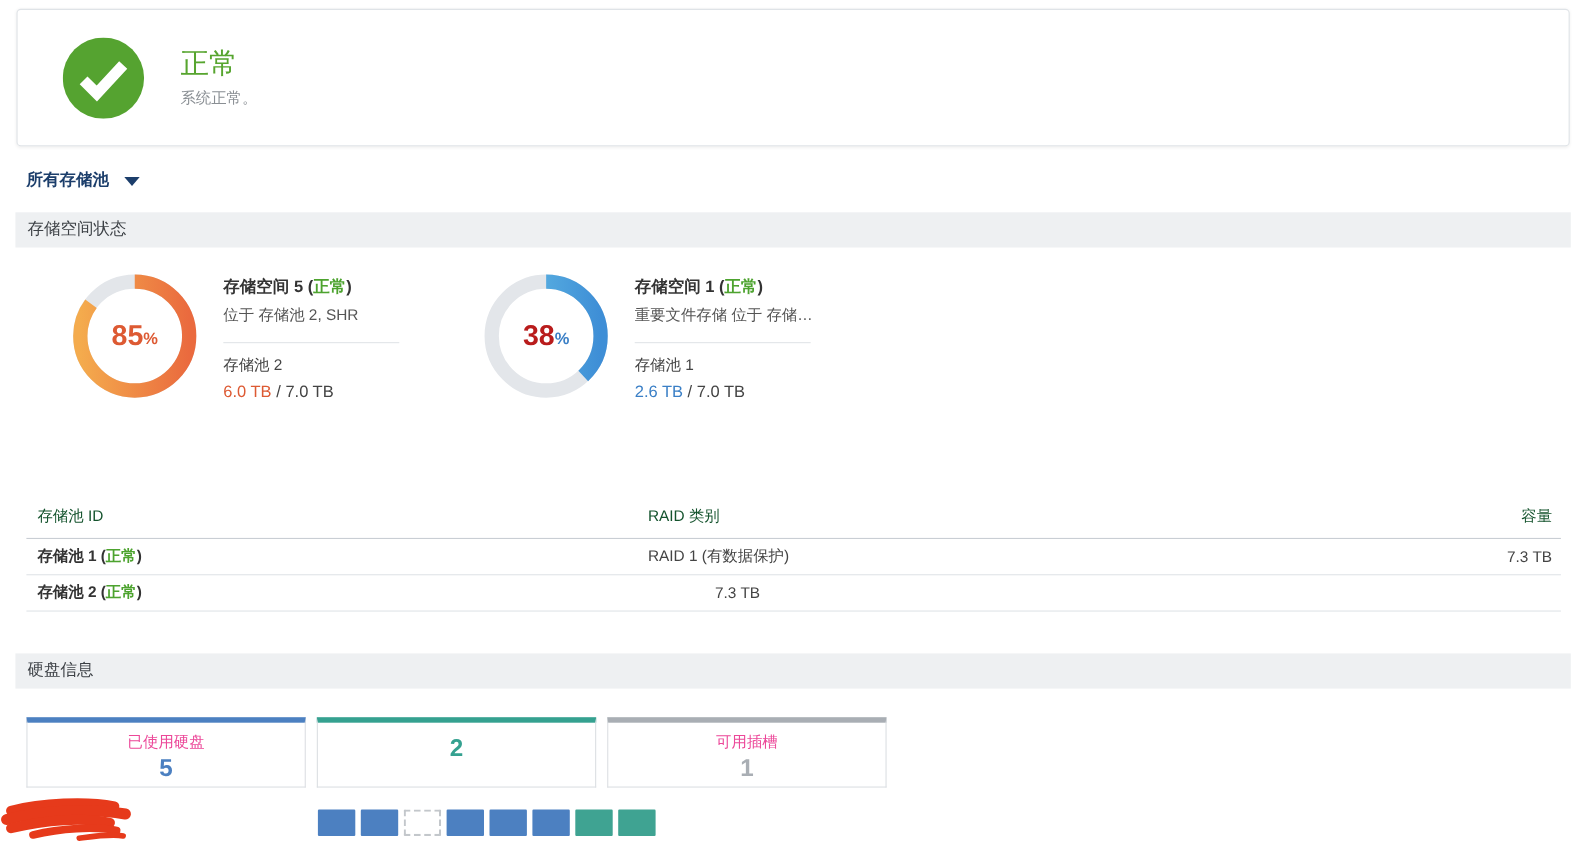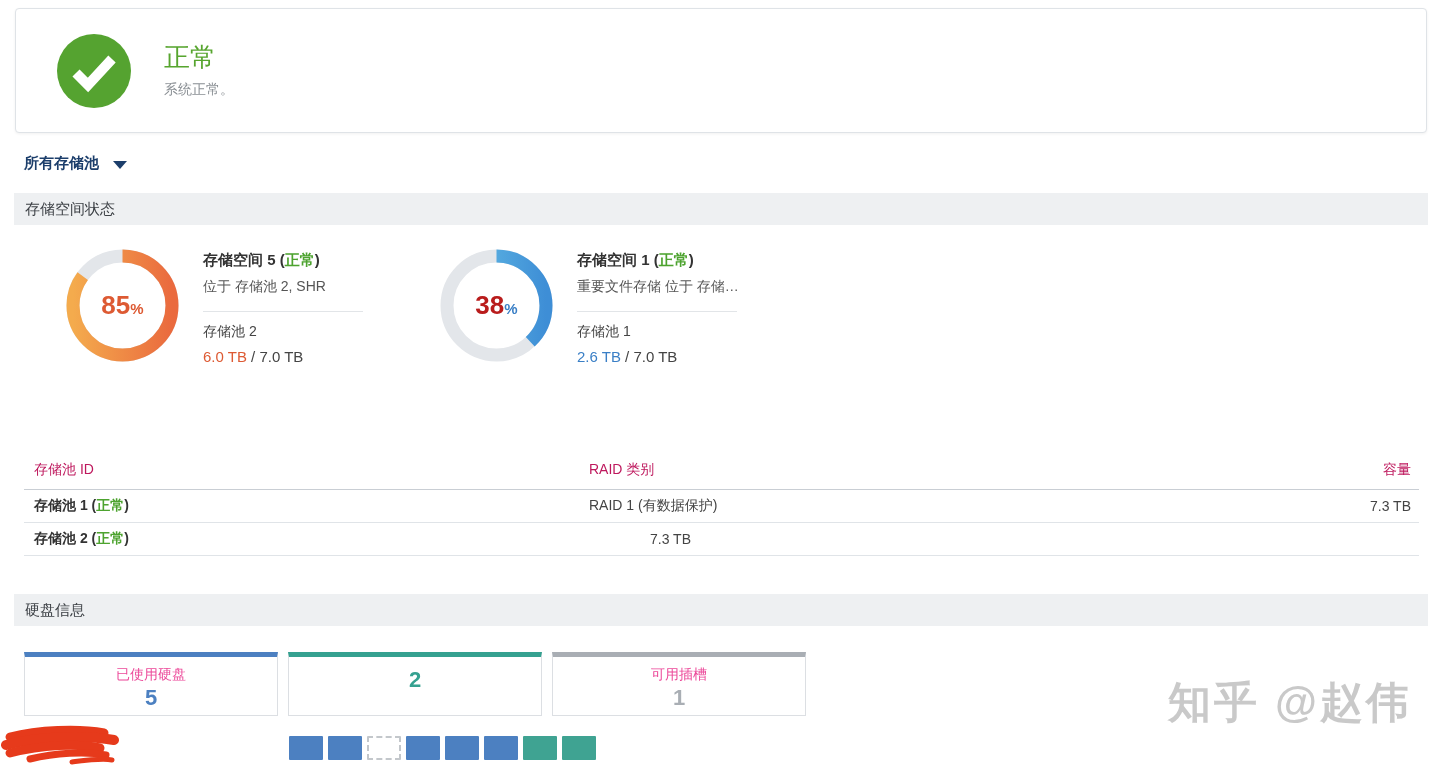--- a/index.html
+++ b/index.html
@@ -50,7 +50,7 @@
   
   .pool-table { position:absolute; left:24px; top:450px; width:1395px; }
   .ptr { display:flex; align-items:center; }
-  .pt-head { height:40px; border-bottom:1px solid #c9ced4; font-size:14px; color:#be185d; }
+  .pt-head { height:40px; border-bottom:1px solid #c9ced4; font-size:14px; color:#14532d; }
   .pt-row { height:33px; border-bottom:1px solid #e0e4e8; font-size:14px; }
   .pt-col1 { width:565px; padding-left:10px; flex:0 0 auto; }
   .pt-col2 { flex:1 1 auto; }

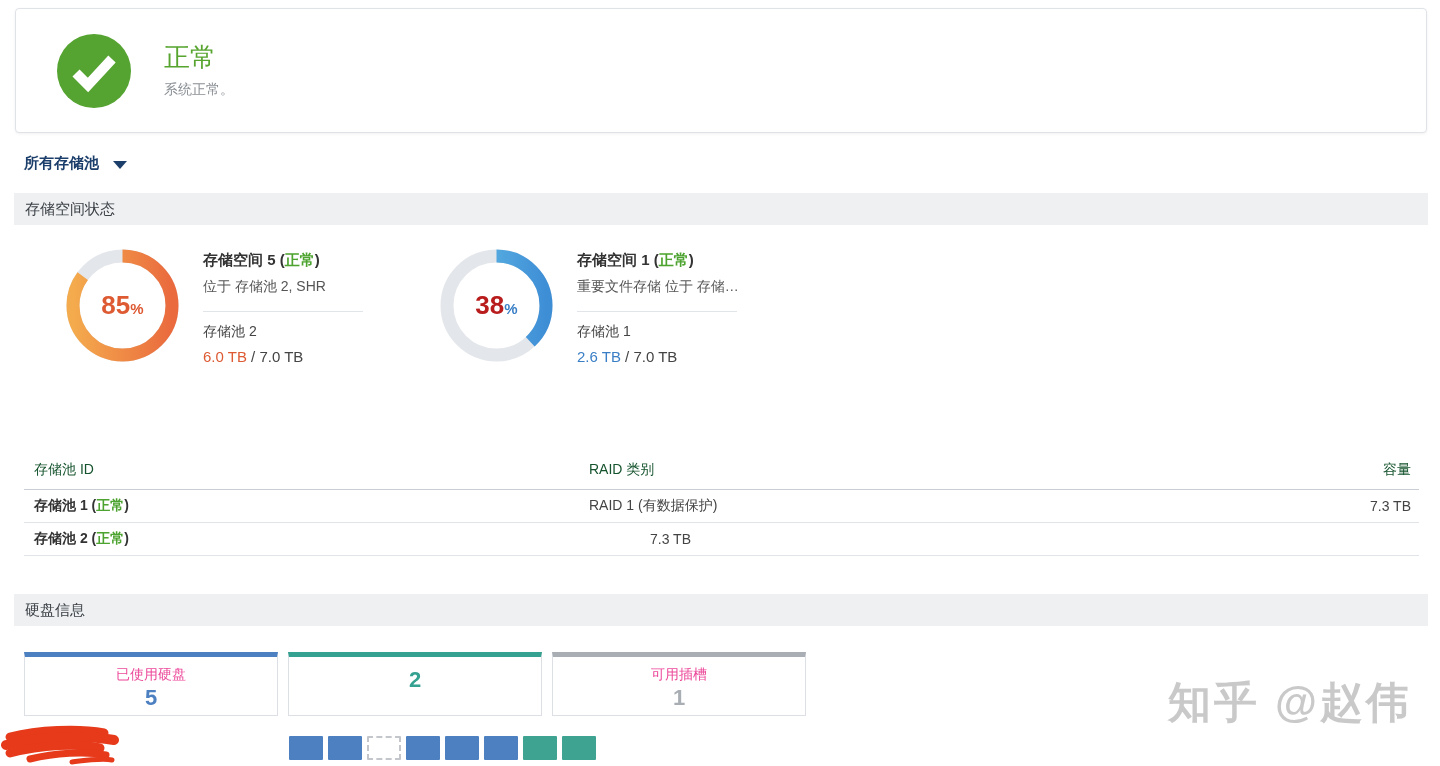--- a/index.html
+++ b/index.html
@@ -209,7 +209,6 @@
     </g>
   </svg>
 
-  <div class="watermark">知乎 @赵伟</div>
 
 </div>
 

